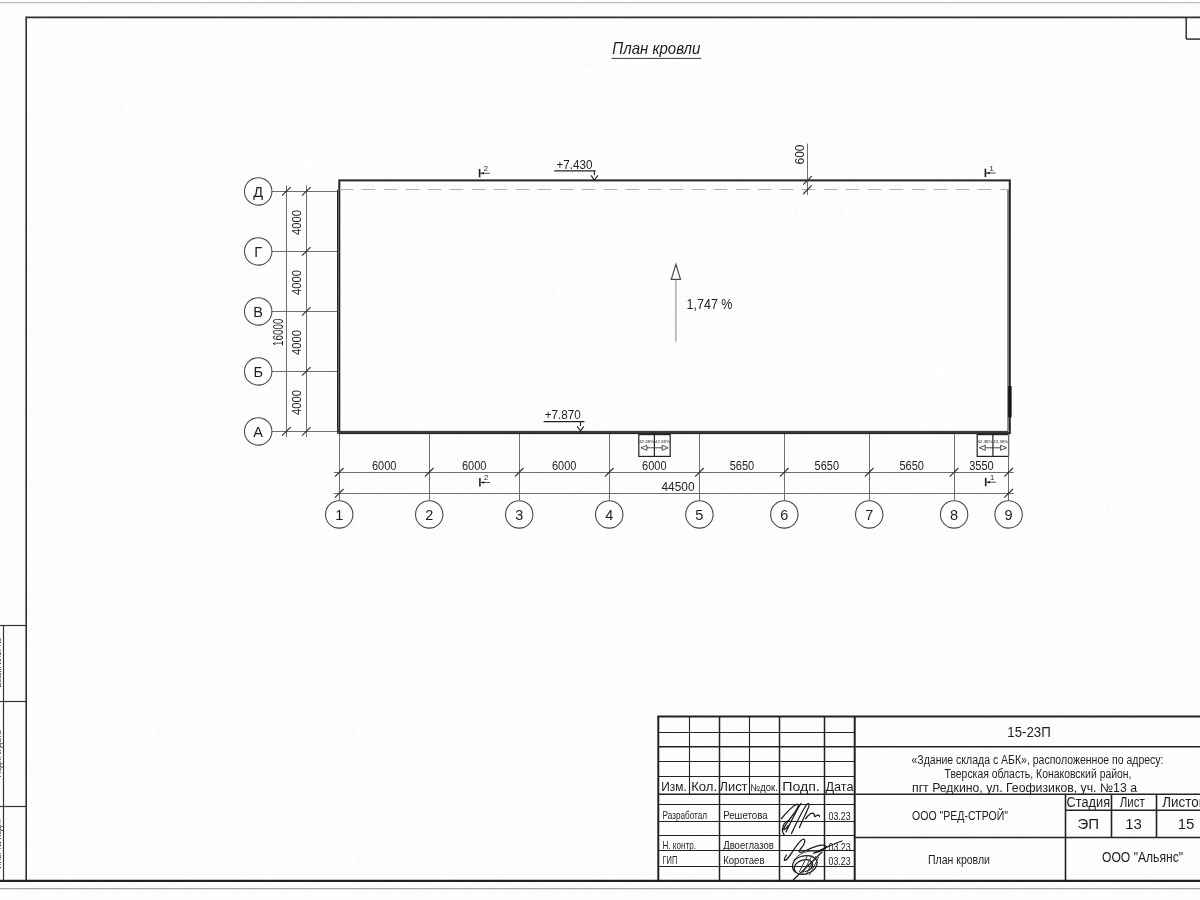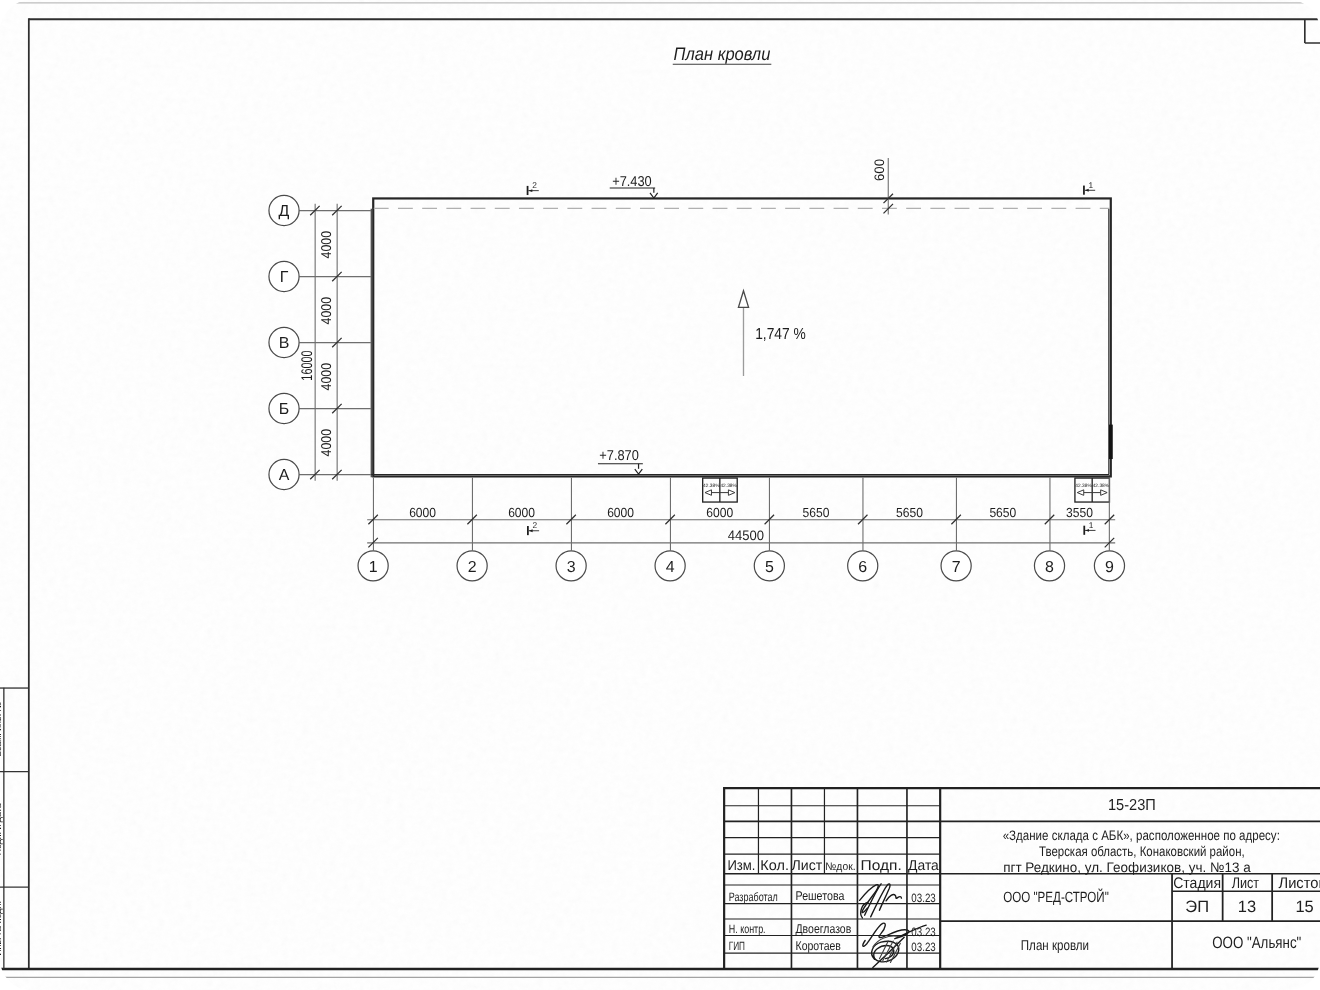--- a/index.html
+++ b/index.html
@@ -4,7 +4,7 @@
 <style>
   html,body{margin:0;padding:0;background:#ffffff;}
   #sheet{position:relative;width:1200px;height:900px;background:#ffffff;overflow:hidden;
-         font-family:"Liberation Sans", sans-serif;border-radius:28px;}
+         font-family:"Liberation Sans", sans-serif;}
   svg{position:absolute;left:0;top:0;}
   text{font-family:"Liberation Sans", sans-serif;fill:#1e1e1e;}
 </style>

